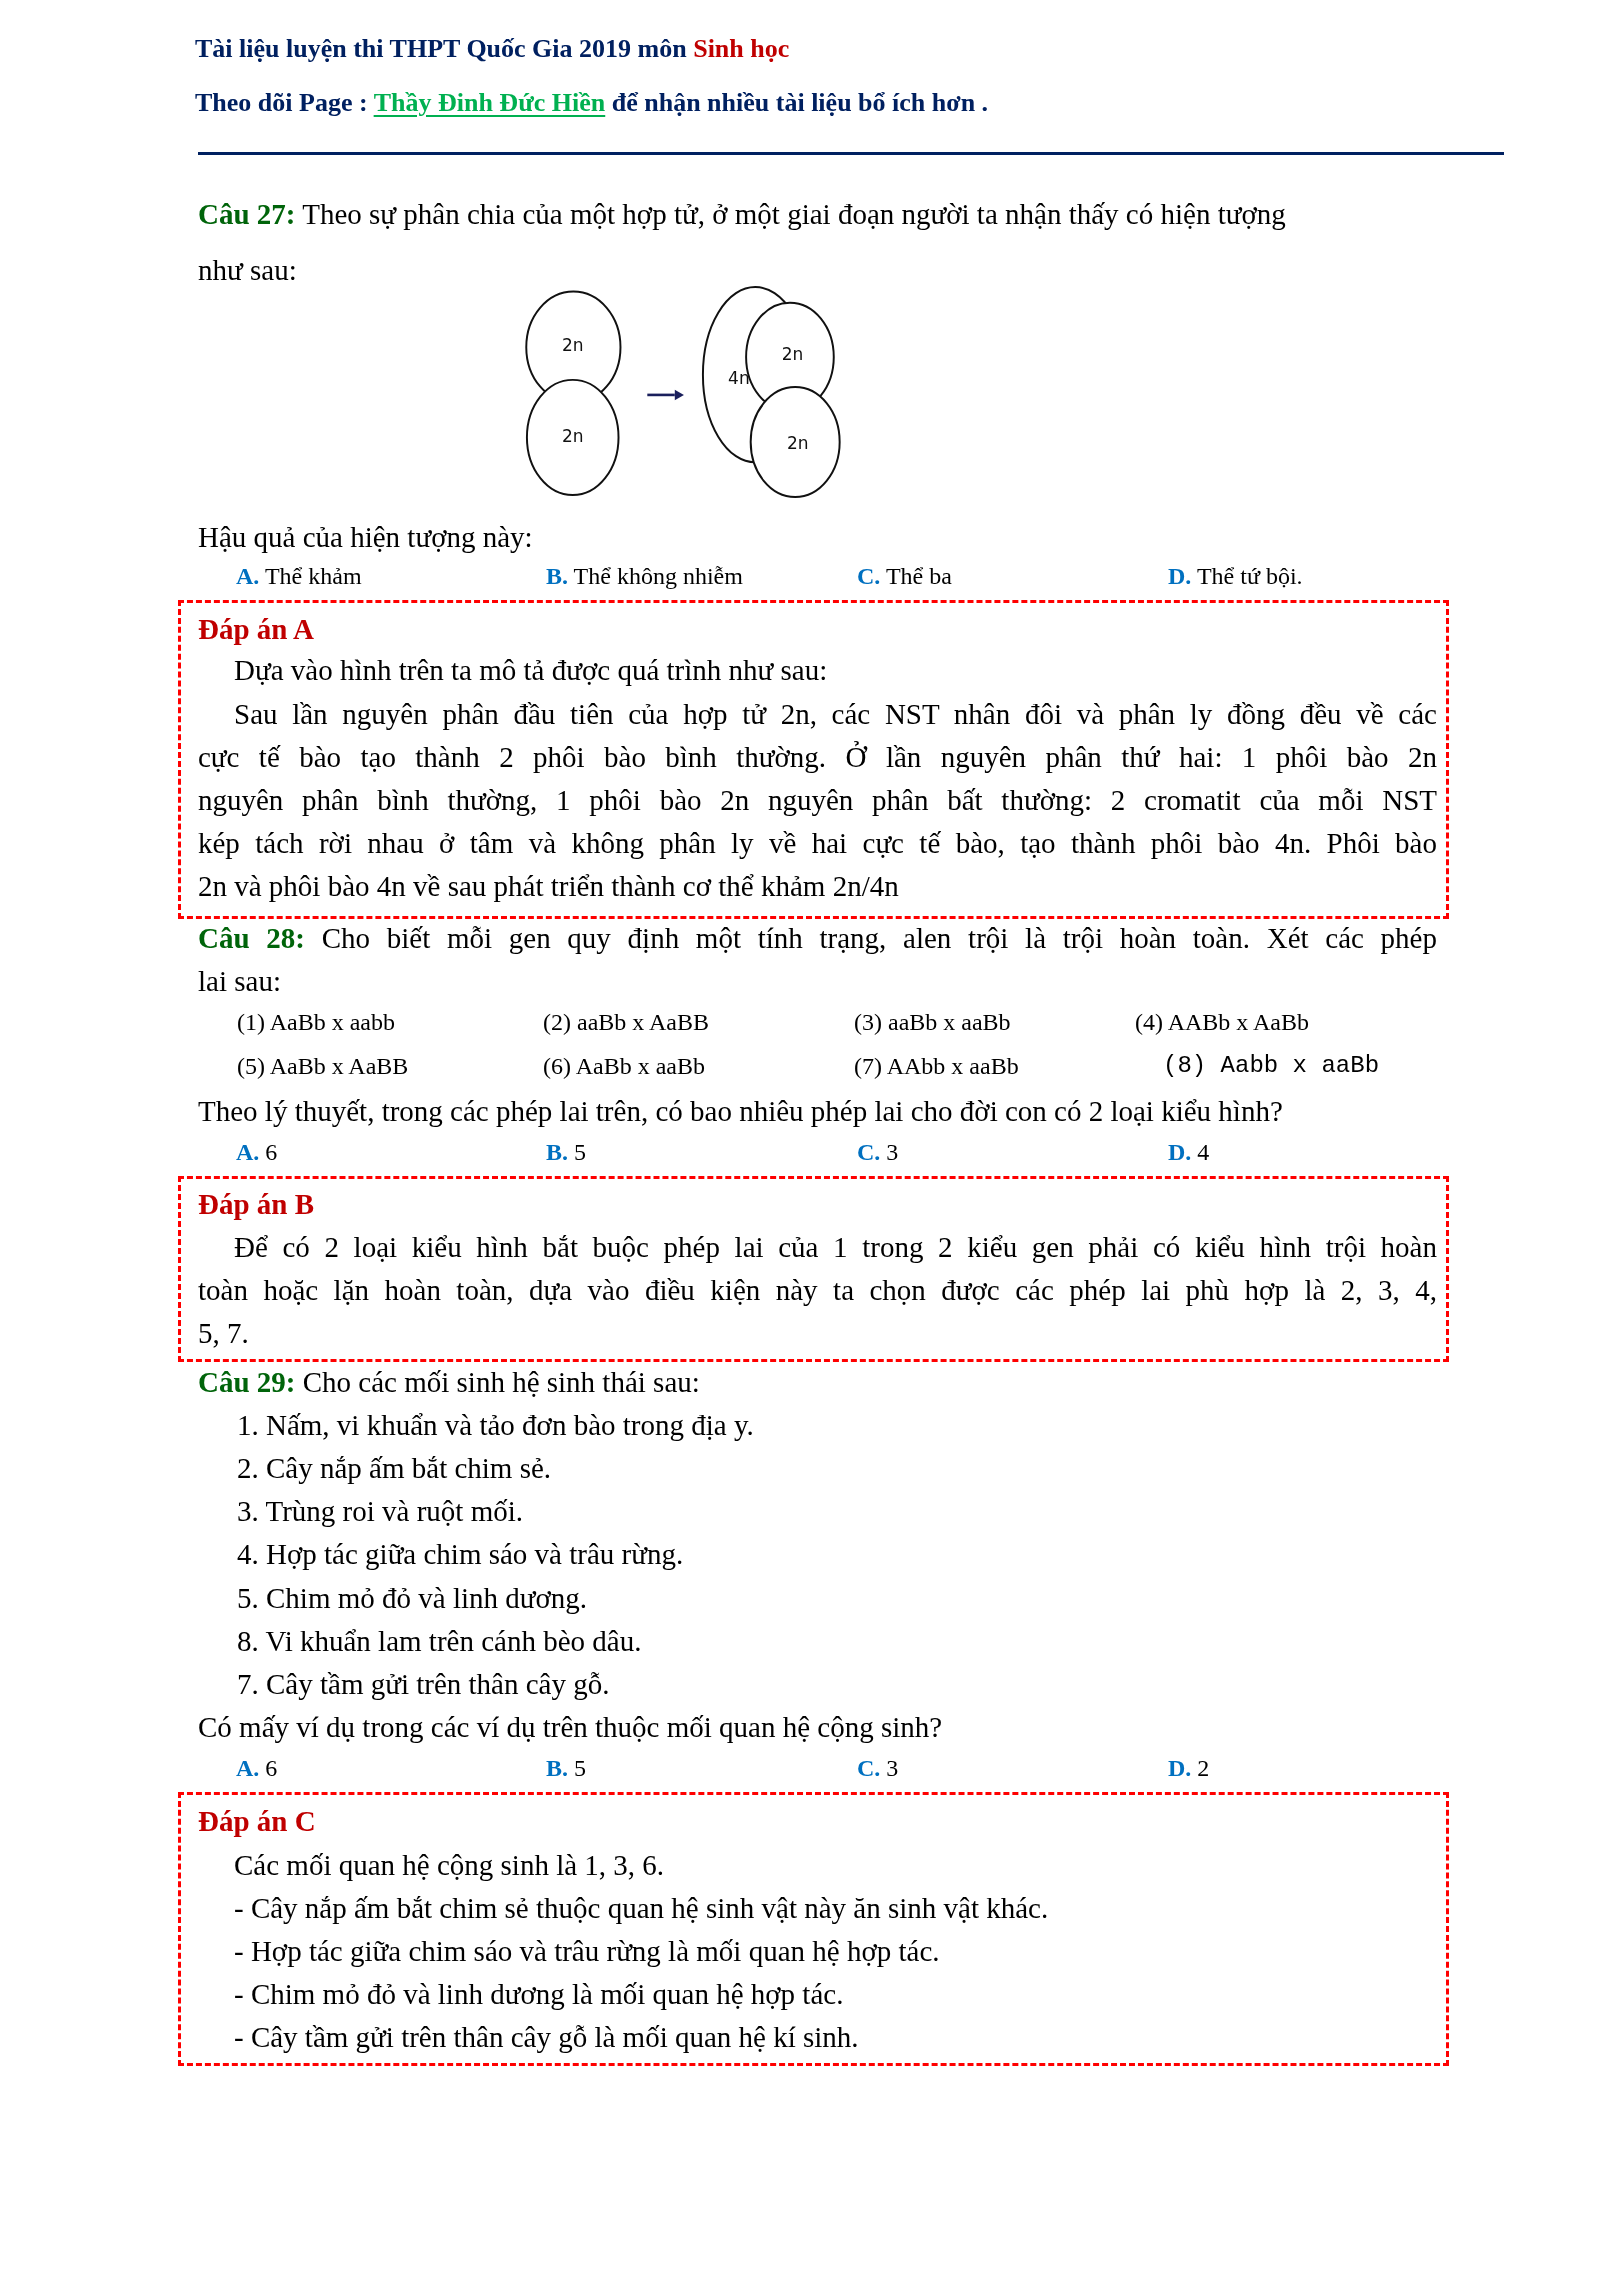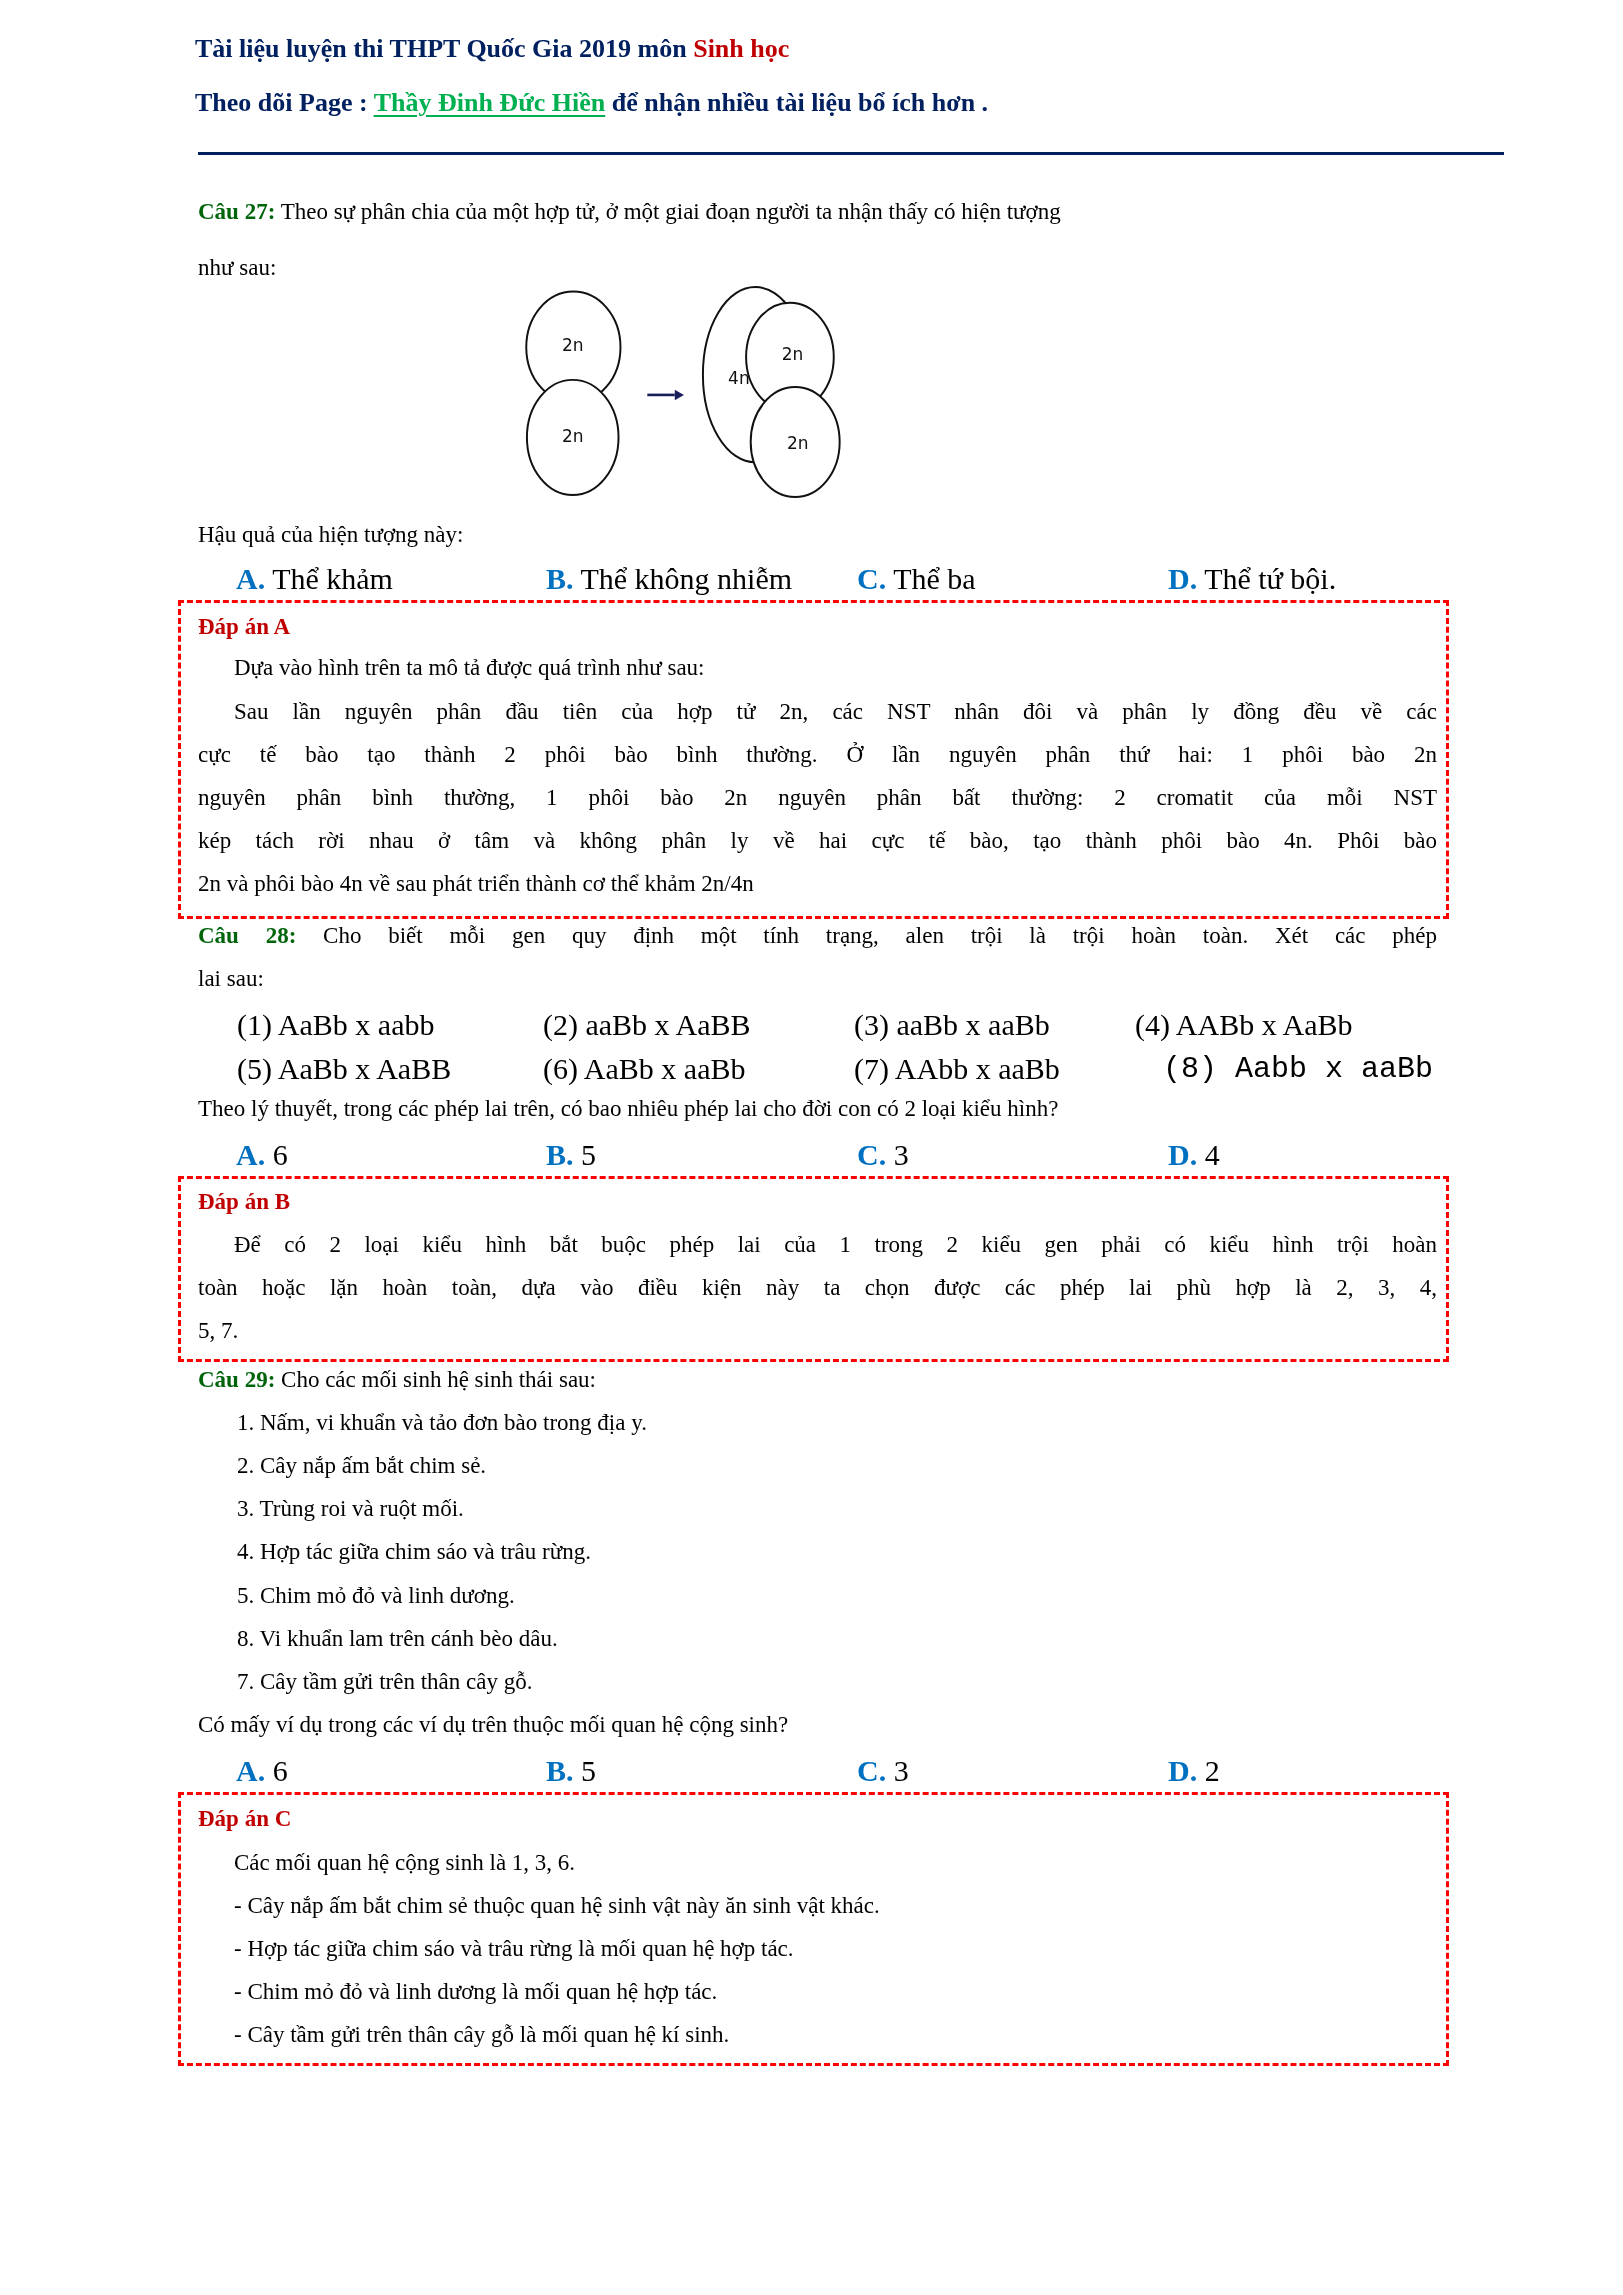--- a/index.html
+++ b/index.html
@@ -22,7 +22,7 @@
     background: #002060;
   }
   .line {
-    position: absolute; left: 198px; font-size: 23px; line-height: 1;
+    position: absolute; left: 198px; font-size: 29px; line-height: 1;
     white-space: nowrap;
   }
   .qlabel { color: #00640a; font-weight: bold; }

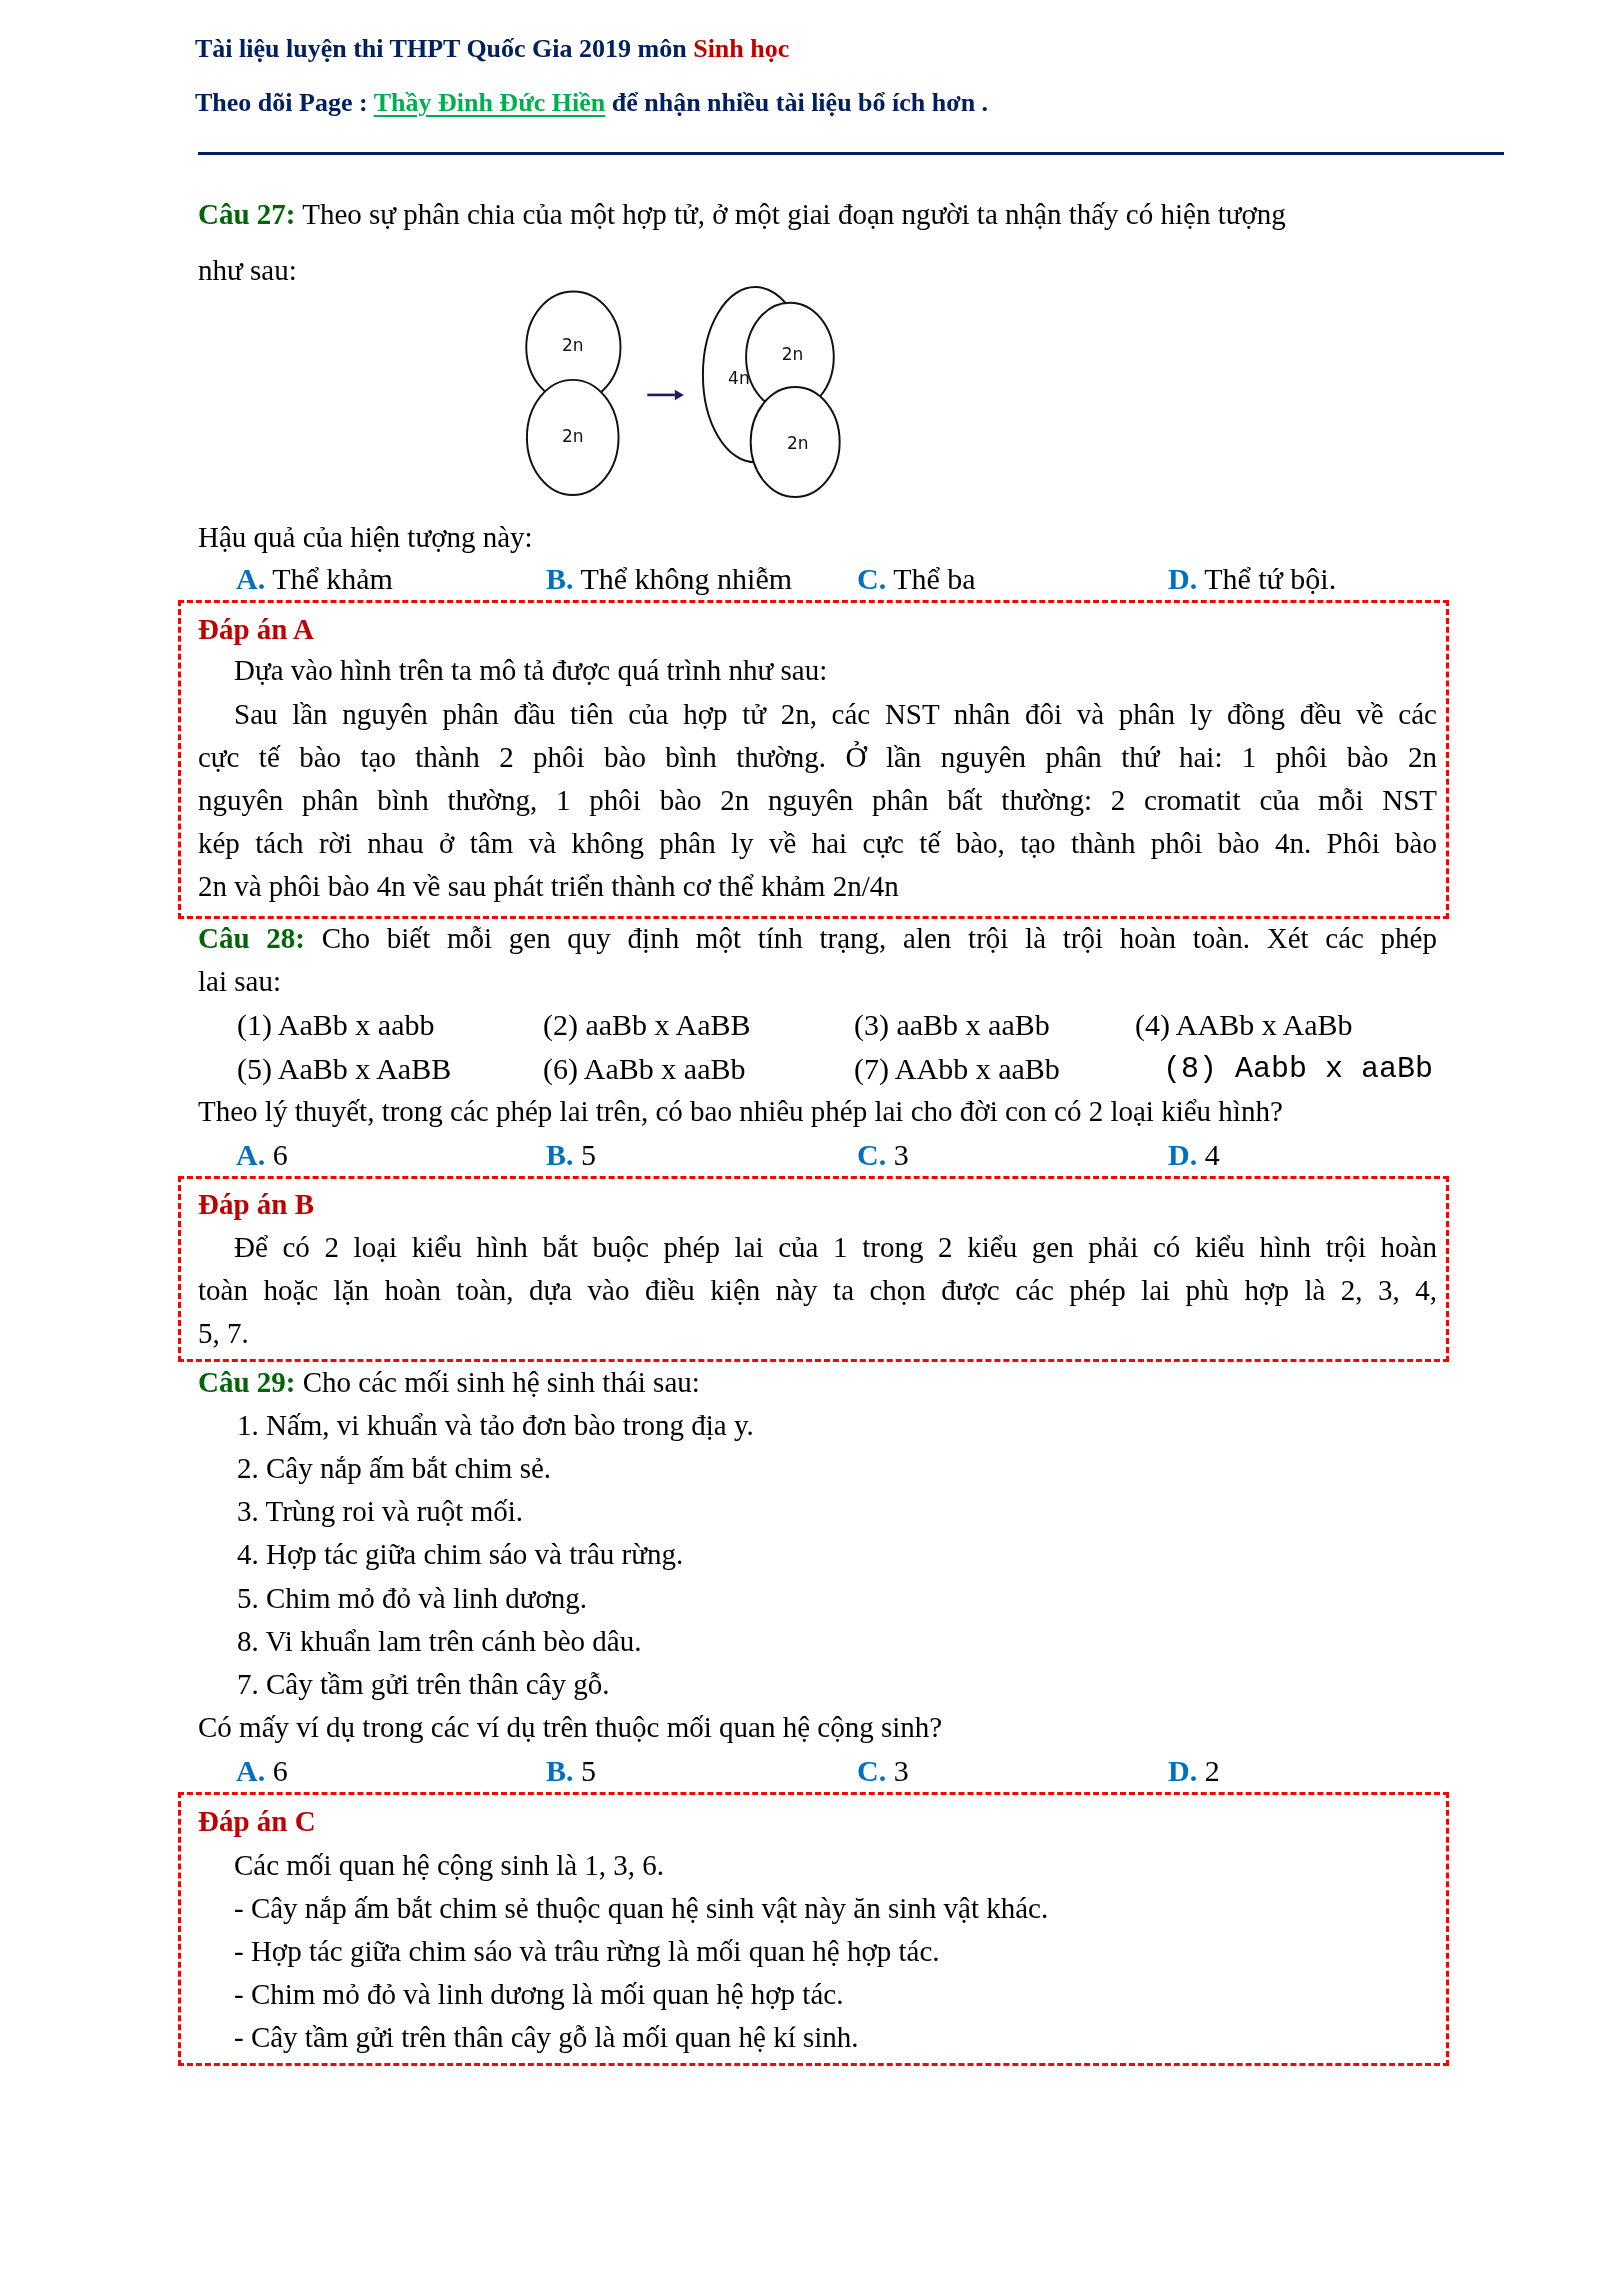--- a/index.html
+++ b/index.html
@@ -32,7 +32,7 @@
     position: absolute; left: 178px; width: 1265px;
     border: 3.3px dashed #ff0000;
   }
-  .opt { position: absolute; font-size: 30px; line-height: 1; white-space: nowrap; }
+  .opt { position: absolute; font-size: 24px; line-height: 1; white-space: nowrap; }
   .justify { text-align: justify; text-align-last: justify; }
   .figure { position: absolute; left: 523px; top: 275px; width: 615px; height: 249px; }
 </style>

